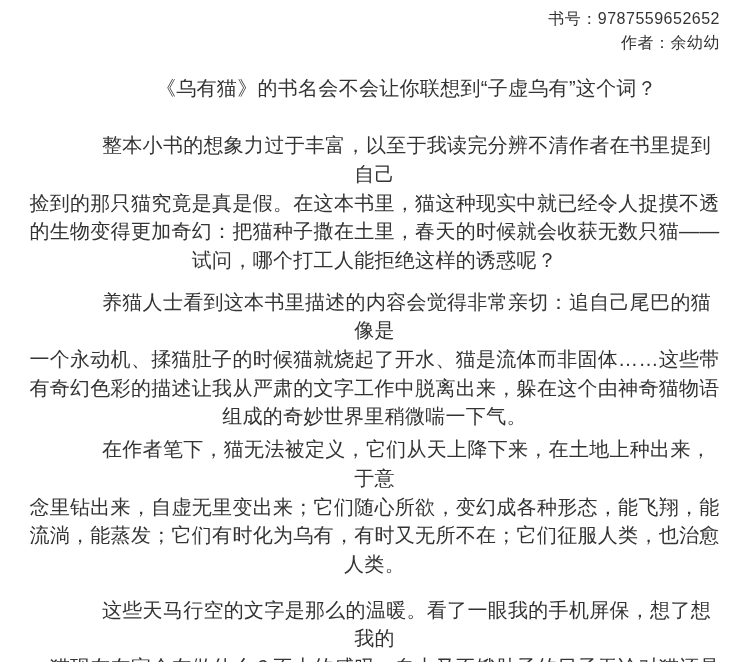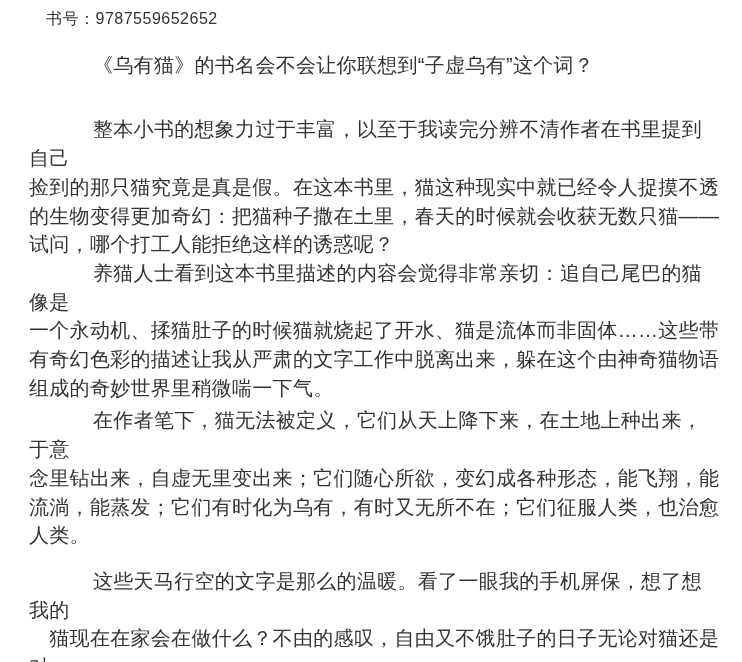--- a/index.html
+++ b/index.html
@@ -20,7 +20,7 @@
     padding: 7px 22px 0 29px;
   }
   .book-info {
-    text-align: left;
+    text-align: right;
     padding-left: 17px;
     font-size: 16px;
     line-height: 23.7px;

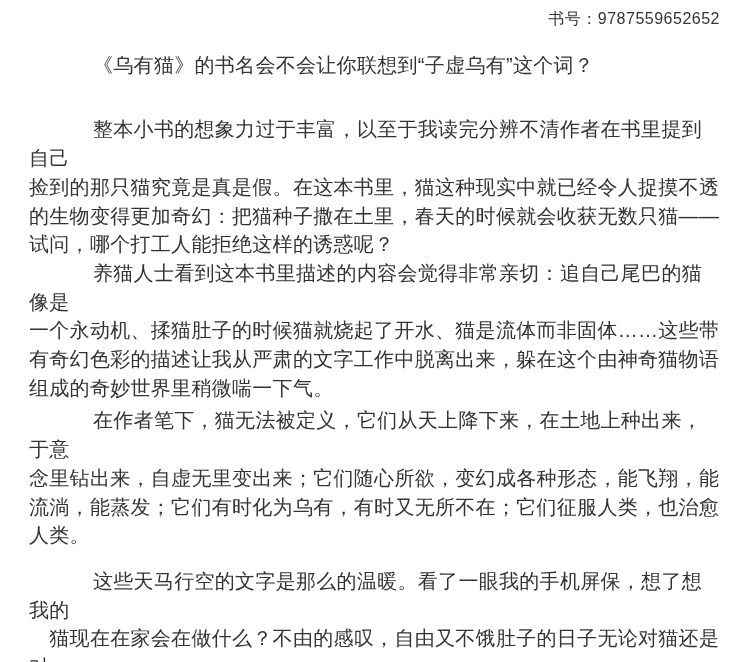--- a/index.html
+++ b/index.html
@@ -55,6 +55,7 @@
 
   <div class="book-info">
     <div class="info-line">书号：9787559652652</div>
+    <div class="info-line">作者：余幼幼</div>
   </div>
 
   <div class="review">

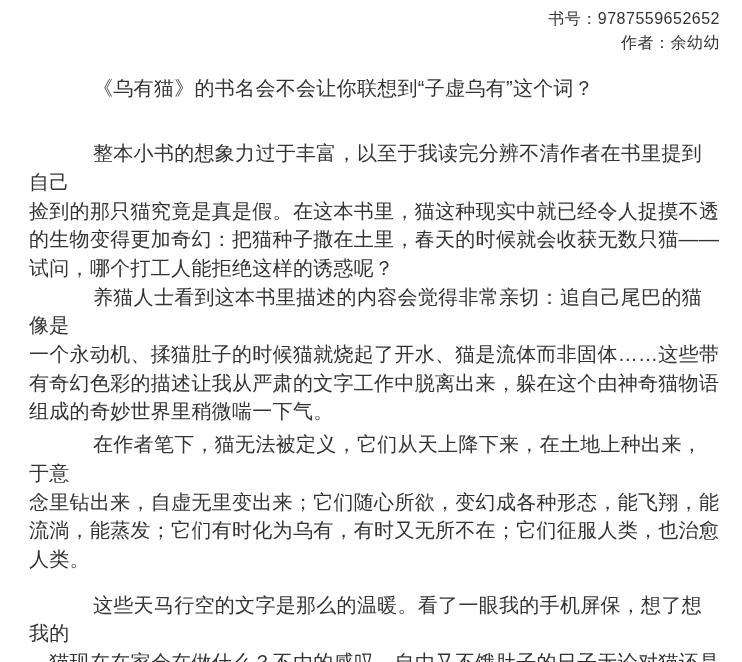--- a/index.html
+++ b/index.html
@@ -40,7 +40,7 @@
     line-height: 28.7px;
     white-space: pre-line;   
     text-indent: 64px;       
-    text-align: left;
+    text-align: center;
   }
   .review .p1 { margin-top: 20px; }
   .review .p2 { margin-top: 36px; }

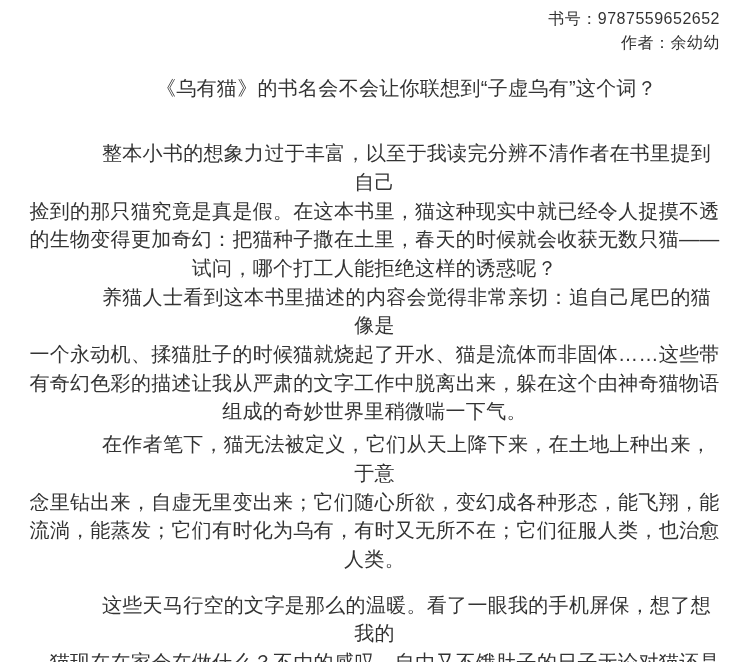--- a/index.html
+++ b/index.html
@@ -43,7 +43,7 @@
     text-align: center;
   }
   .review .p1 { margin-top: 20px; }
-  .review .p2 { margin-top: 36px; }
+  .review .p2 { margin-top: 28px; }
   .review .p3 { }
   .review .p4 { margin-top: 4px; }
   .review .p5 { margin-top: 17px; }

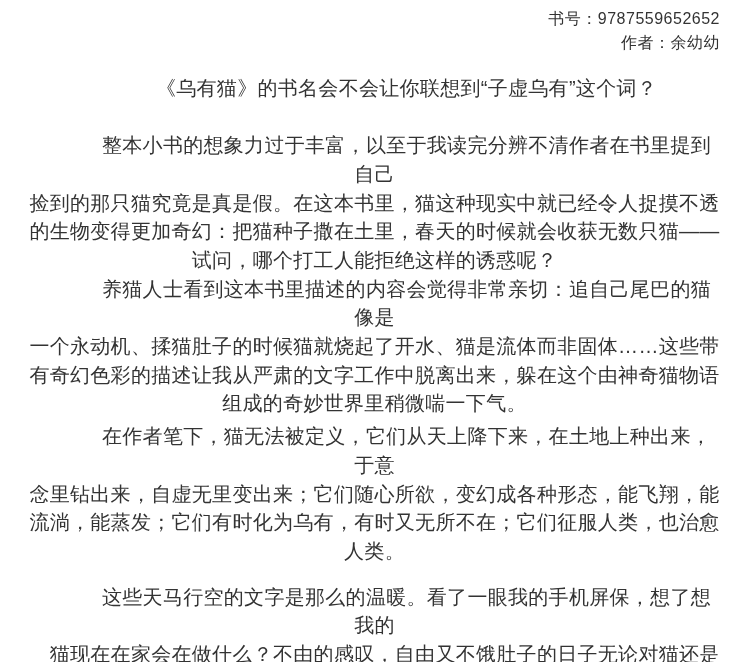--- a/index.html
+++ b/index.html
@@ -44,7 +44,7 @@
   }
   .review .p1 { margin-top: 20px; }
   .review .p2 { margin-top: 28px; }
-  .review .p3 { }
+  .review .p3 { margin-top: 13px; }
   .review .p4 { margin-top: 4px; }
   .review .p5 { margin-top: 17px; }
 </style>

